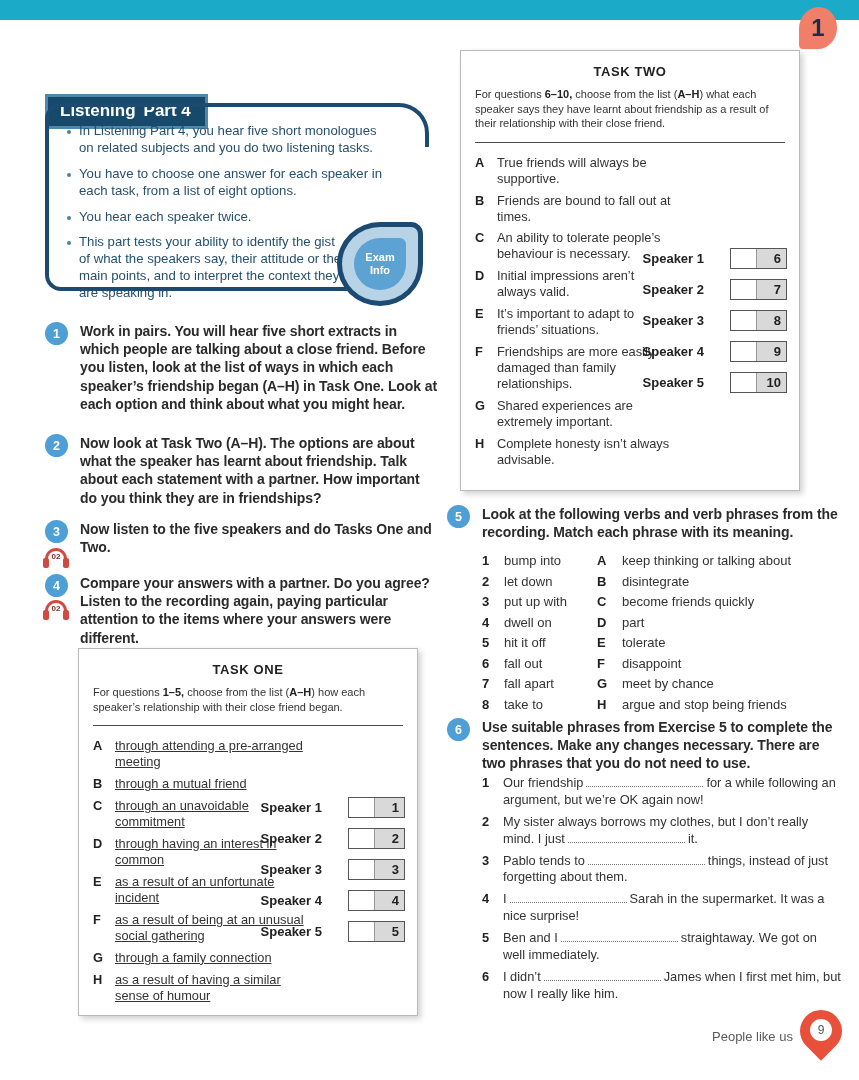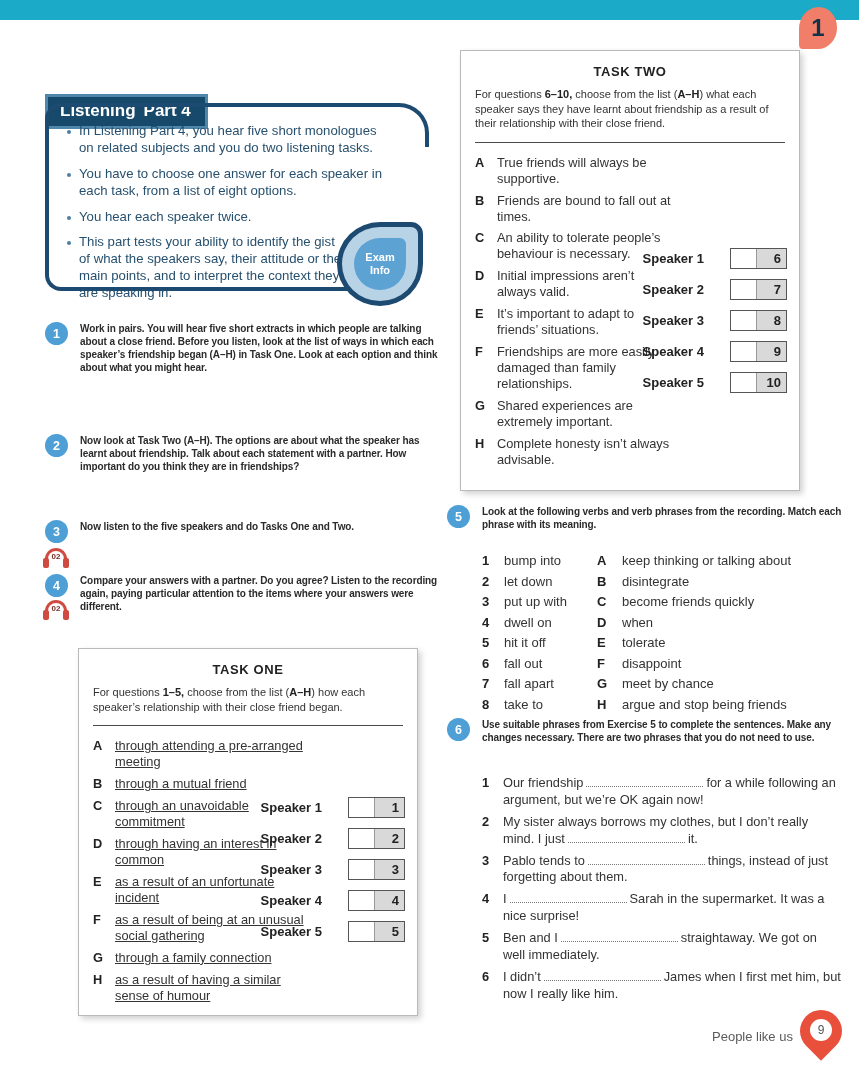--- a/index.html
+++ b/index.html
@@ -68,7 +68,7 @@
     background:#4d9fd6; color:#fff; font-weight:bold; font-size:12.5px;
     display:flex; align-items:center; justify-content:center; margin-right:12px;
   }
-  .ex-text { font-size:10px; font-weight:bold; color:#2b2b2b; line-height:1.3; letter-spacing:-0.1px; }
+  .ex-text { font-size:14px; font-weight:bold; color:#2b2b2b; line-height:1.3; letter-spacing:-0.1px; }
   .ex-left .ex-text { width:358px; }
 
   

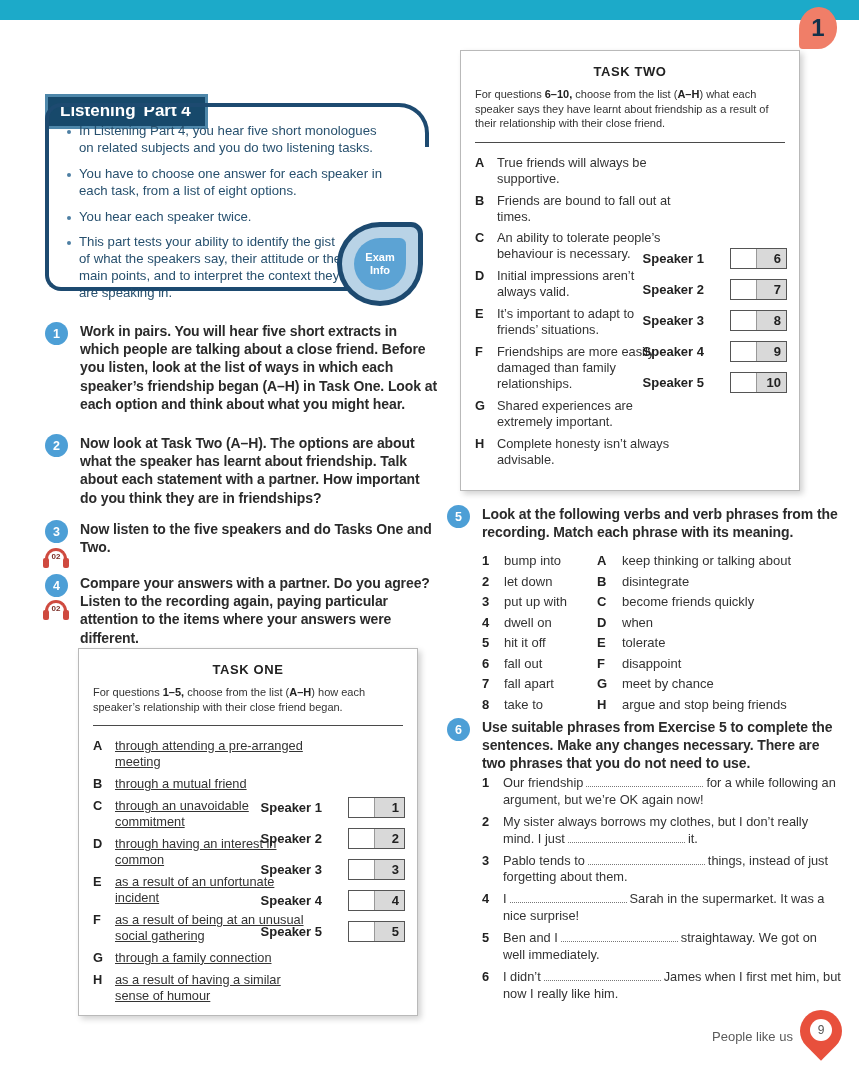--- a/index.html
+++ b/index.html
@@ -369,7 +369,7 @@
       <span class="pnum">4</span>
       <span class="pphrase">dwell on</span>
       <span class="pletter">D</span>
-      <span class="pmeaning">when</span>
+      <span class="pmeaning">part</span>
     </div>
   <div class="pair">
       <span class="pnum">5</span>

